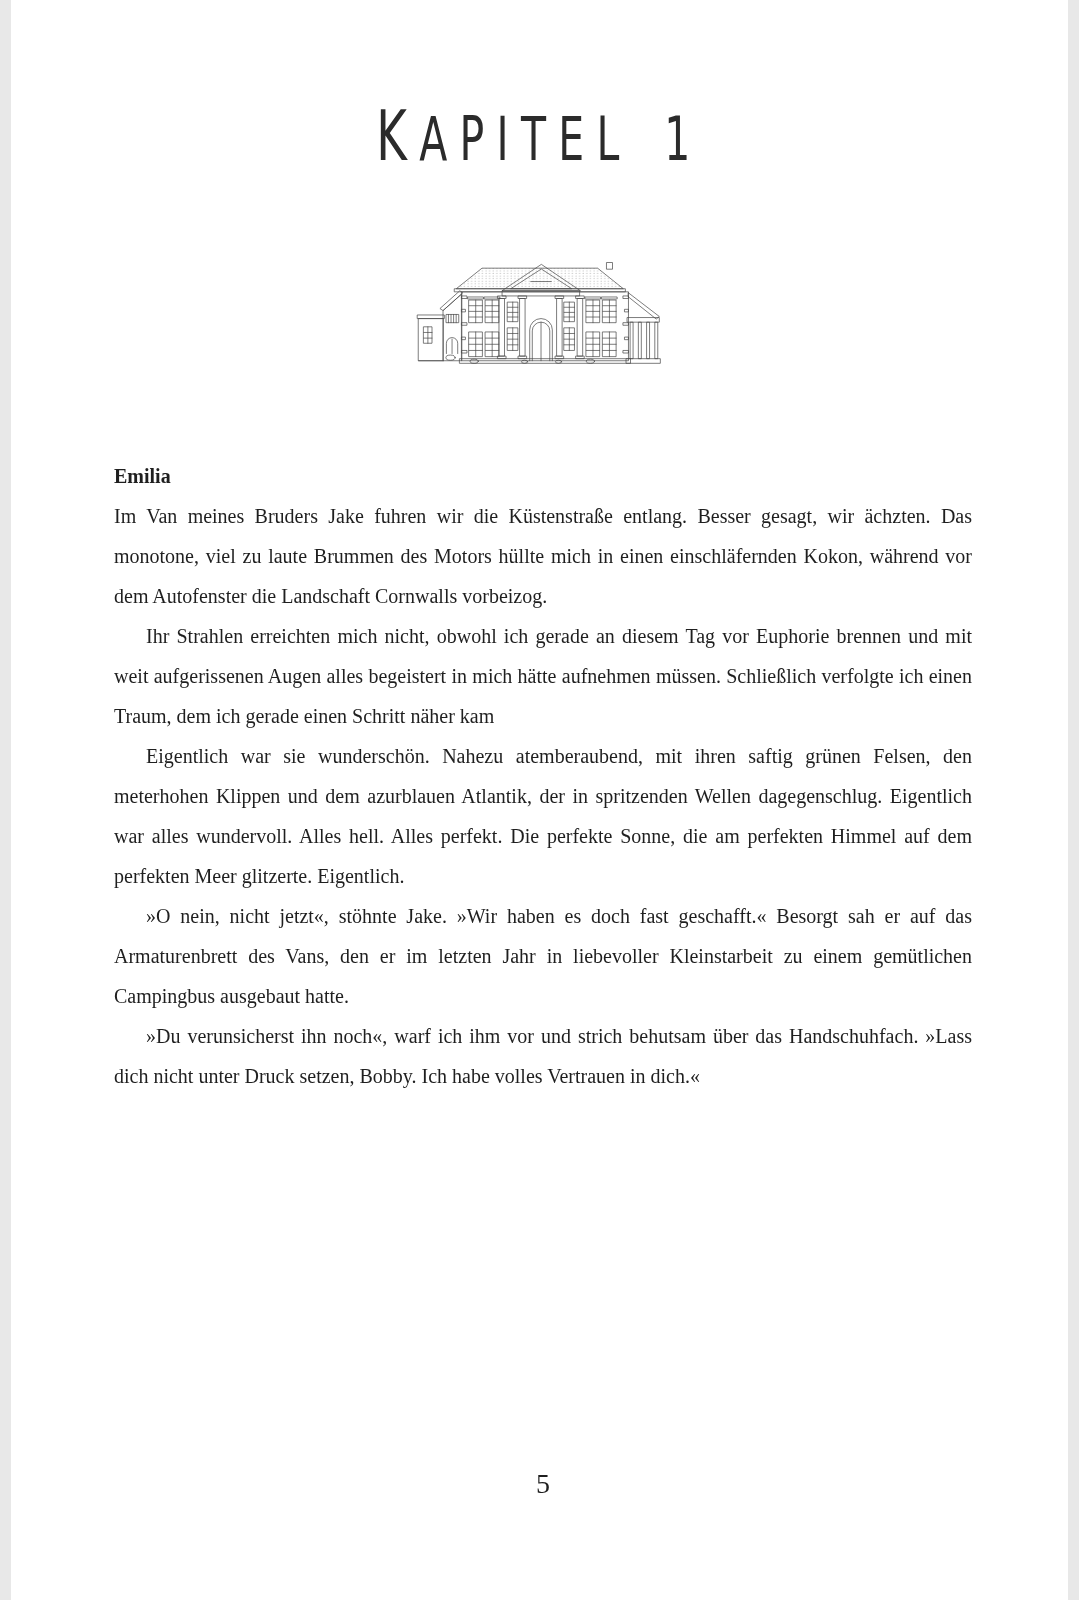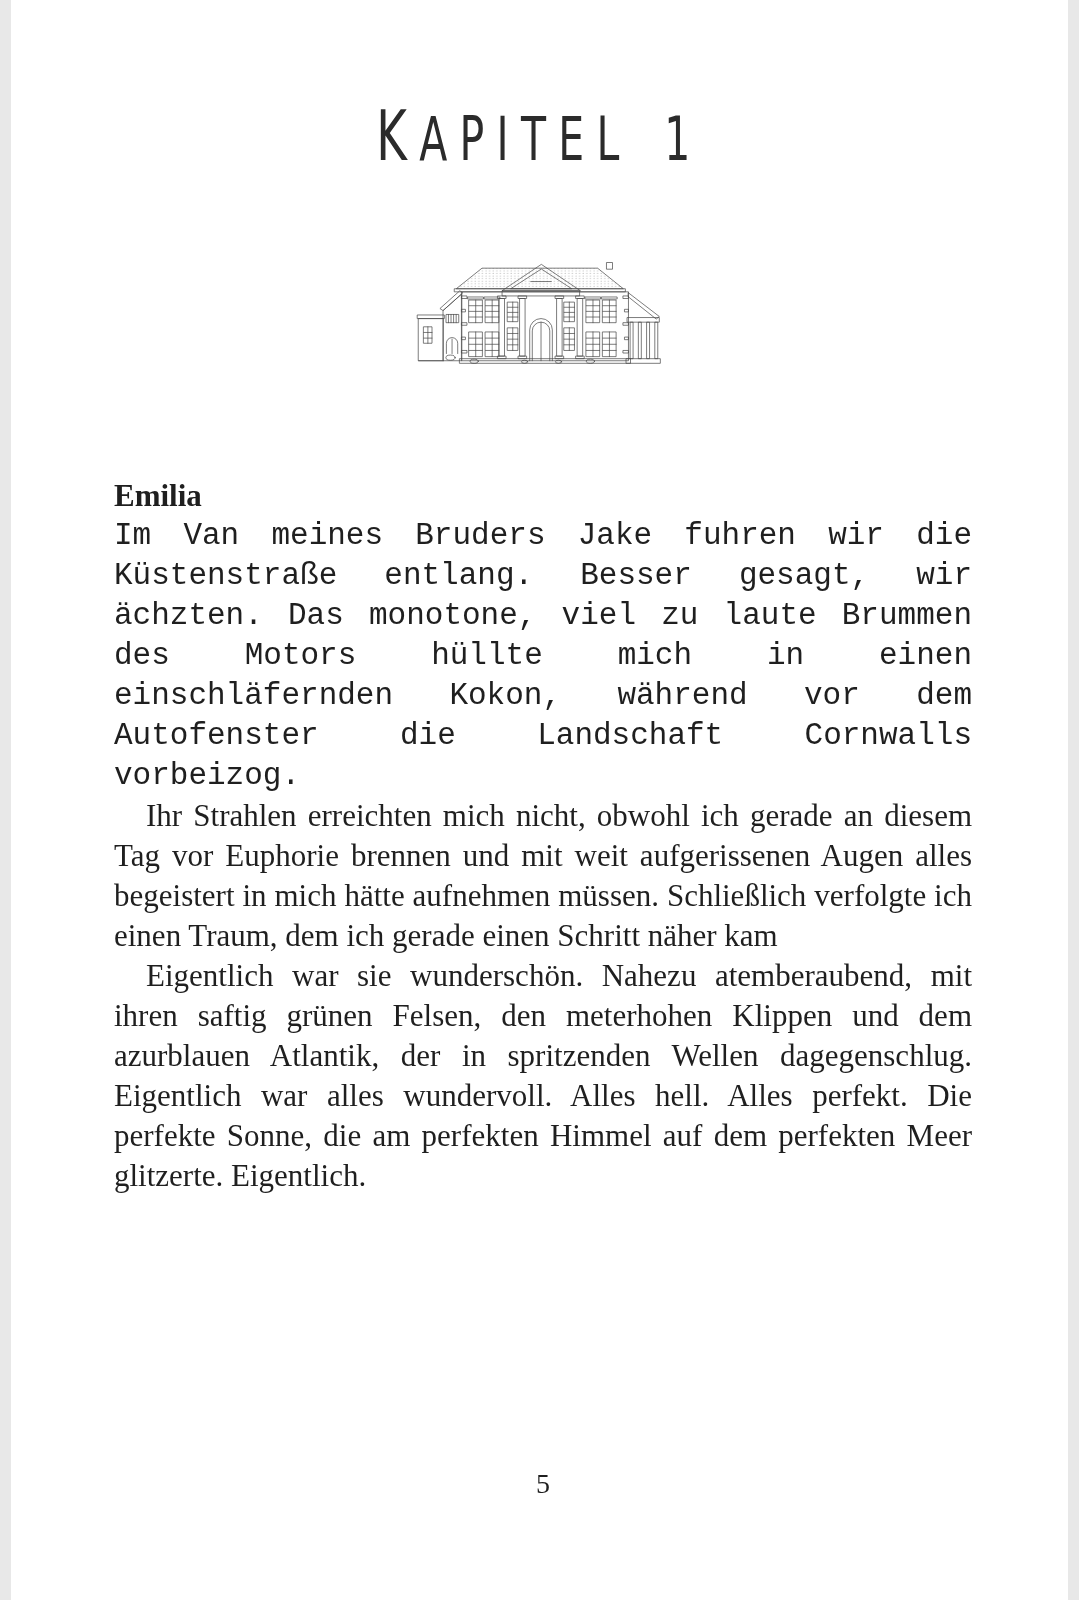--- a/index.html
+++ b/index.html
@@ -47,10 +47,10 @@
   
   .body-text {
     position: absolute;
-    top: 476px;
+    top: 456px;
     left: 103px;
     width: 858px;
-    font-size: 31px;
+    font-size: 20px;
     line-height: 40px;
     text-align: justify;
   }

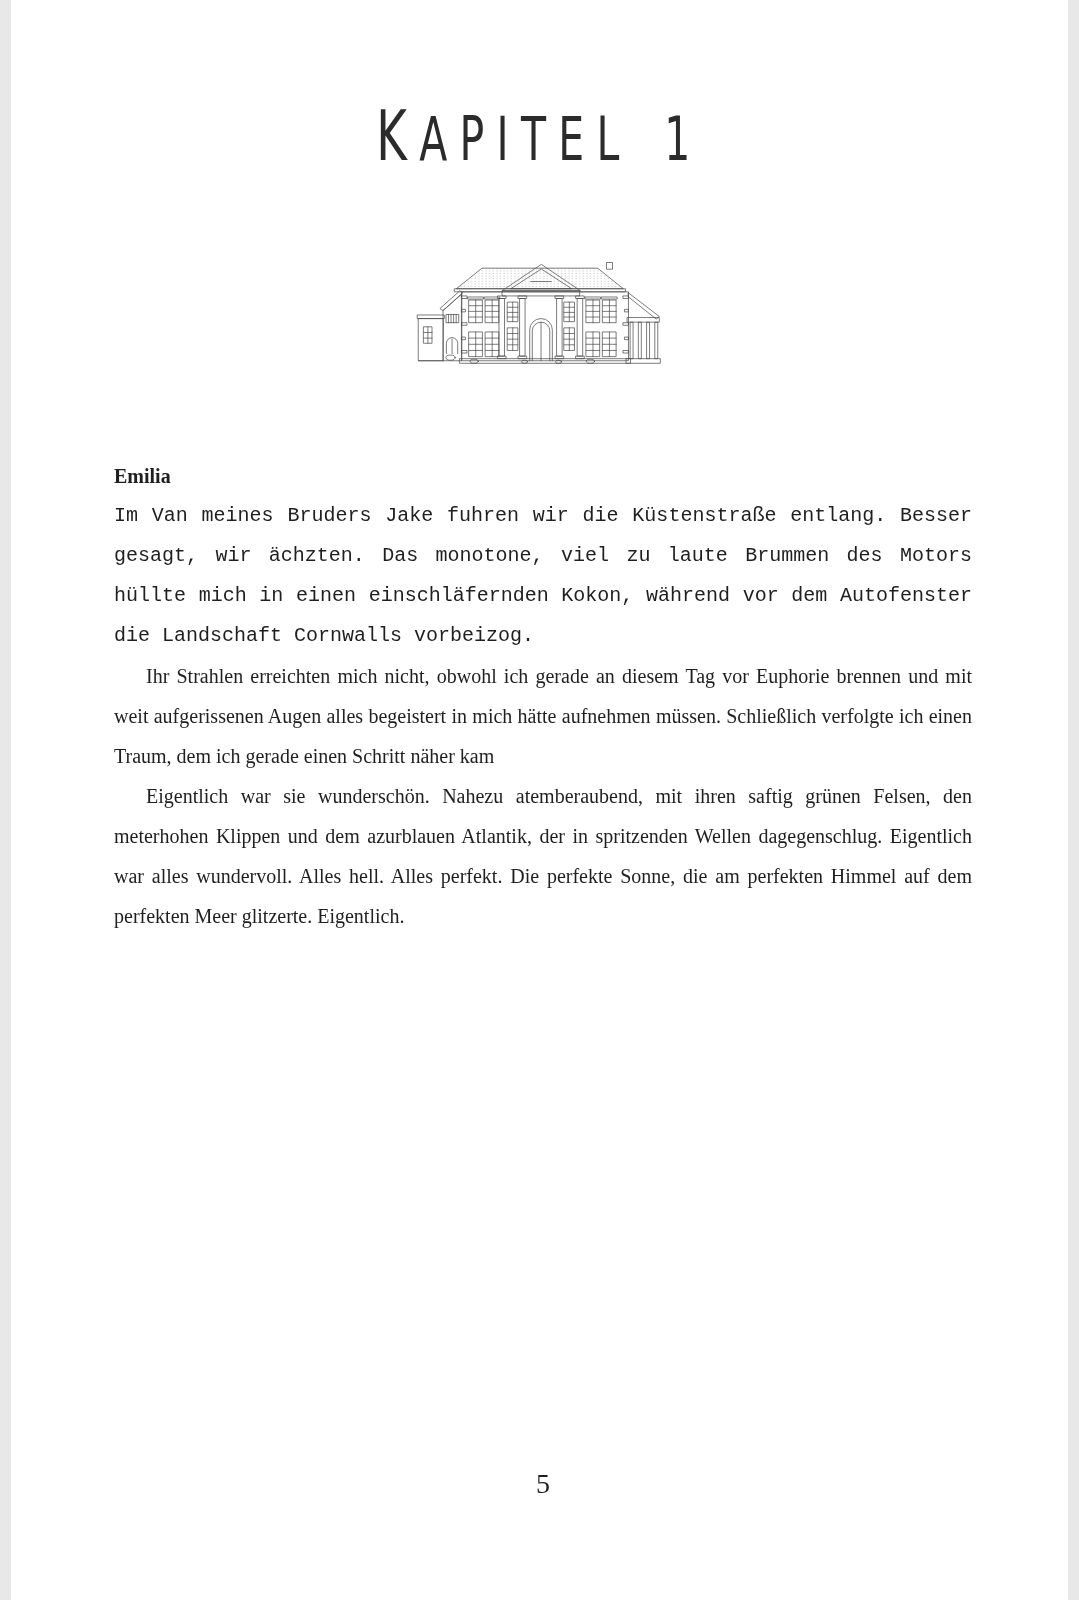--- a/index.html
+++ b/index.html
@@ -56,7 +56,7 @@
   }
   .pov-label { font-weight: bold; text-align: left; }
   .para { text-indent: 32px; }
-  .para.no-indent { text-indent: 0; font-family: Liberation Mono, monospace; }
+  .para.no-indent { text-indent: 0; }
   
   .page-number {
     position: absolute;

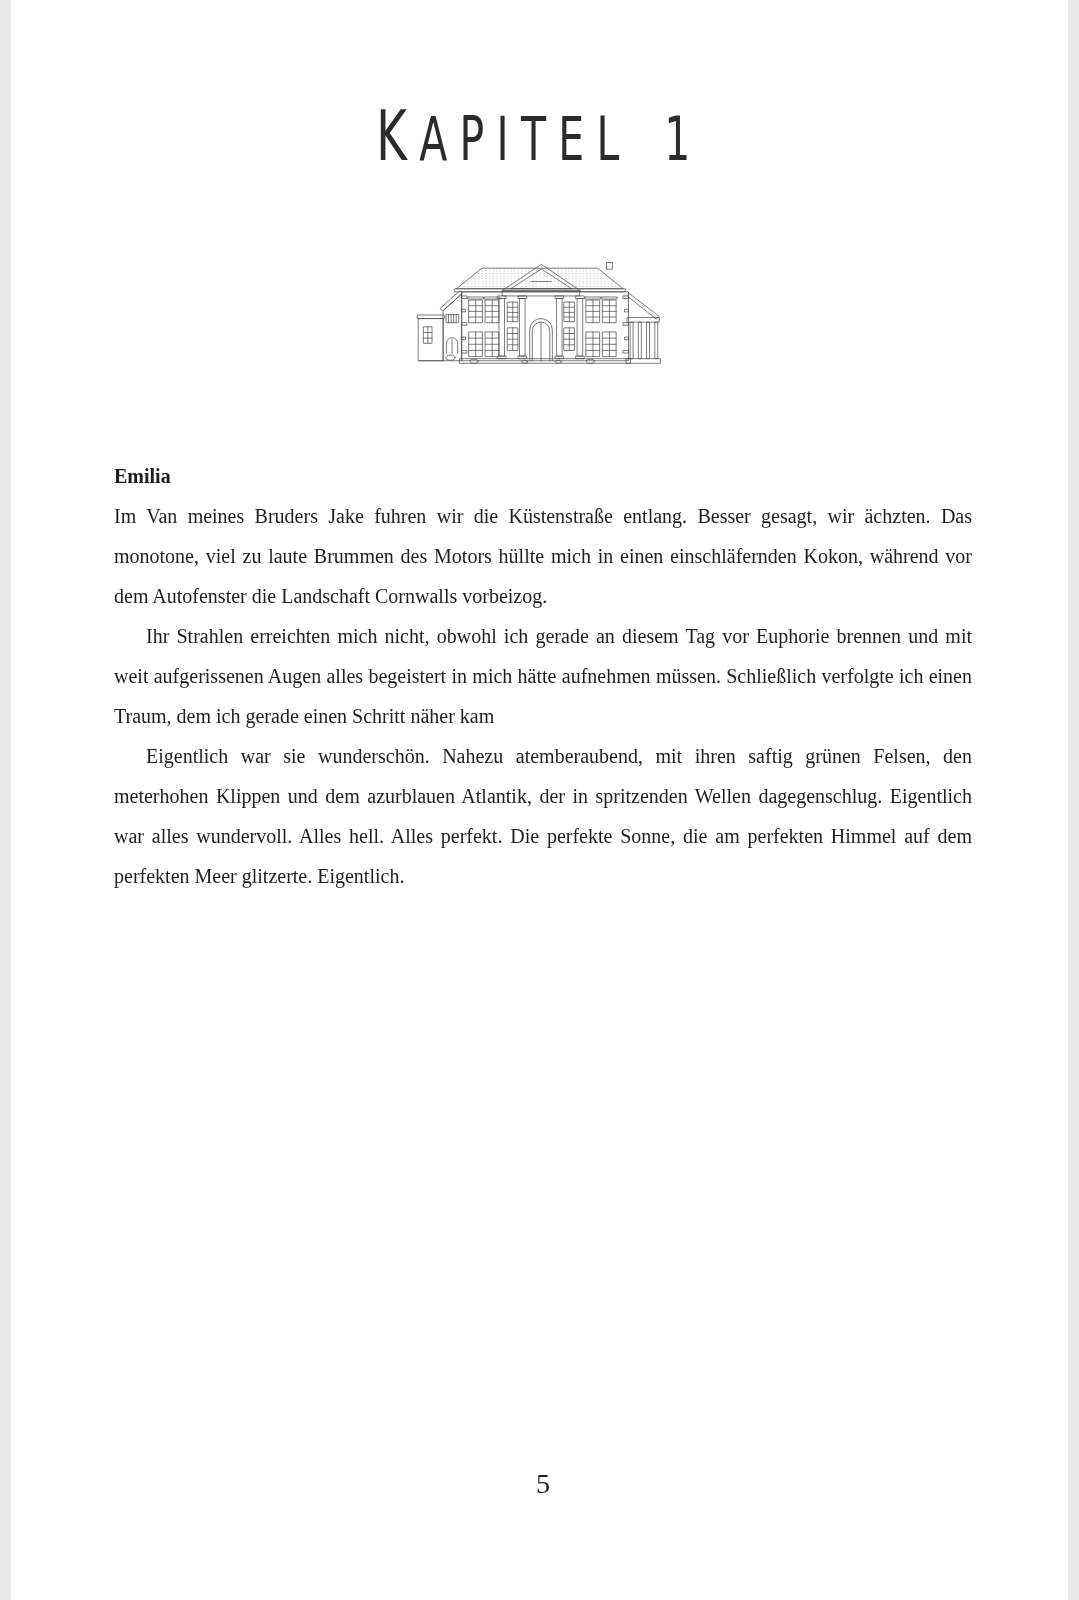--- a/index.html
+++ b/index.html
@@ -242,6 +242,7 @@
     <p class="para no-indent">Im Van meines Bruders Jake fuhren wir die Küstenstraße entlang. Besser gesagt, wir ächzten. Das monotone, viel zu laute Brummen des Motors hüllte mich in einen einschläfernden Kokon, während vor dem Autofenster die Landschaft Cornwalls vorbeizog.</p>
     <p class="para">Ihr Strahlen erreichten mich nicht, obwohl ich gerade an diesem Tag vor Euphorie brennen und mit weit aufgerissenen Augen alles begeistert in mich hätte aufnehmen müssen. Schließlich verfolgte ich einen Traum, dem ich gerade einen Schritt näher kam</p>
     <p class="para">Eigentlich war sie wunderschön. Nahezu atemberaubend, mit ihren saftig grünen Felsen, den meterhohen Klippen und dem azurblauen Atlantik, der in spritzenden Wellen dagegenschlug. Eigentlich war alles wundervoll. Alles hell. Alles perfekt. Die perfekte Sonne, die am perfekten Himmel auf dem perfekten Meer glitzerte. Eigentlich.</p>
+    <p class="para">»O nein, nicht jetzt«, stöhnte Jake. »Wir haben es doch fast geschafft.« Besorgt sah er auf das Armaturenbrett des Vans, den er im letzten Jahr in liebevoller Kleinstarbeit zu einem gemütlichen Campingbus ausgebaut hatte.</p>
   </div>
 
   <div class="page-number">5</div>

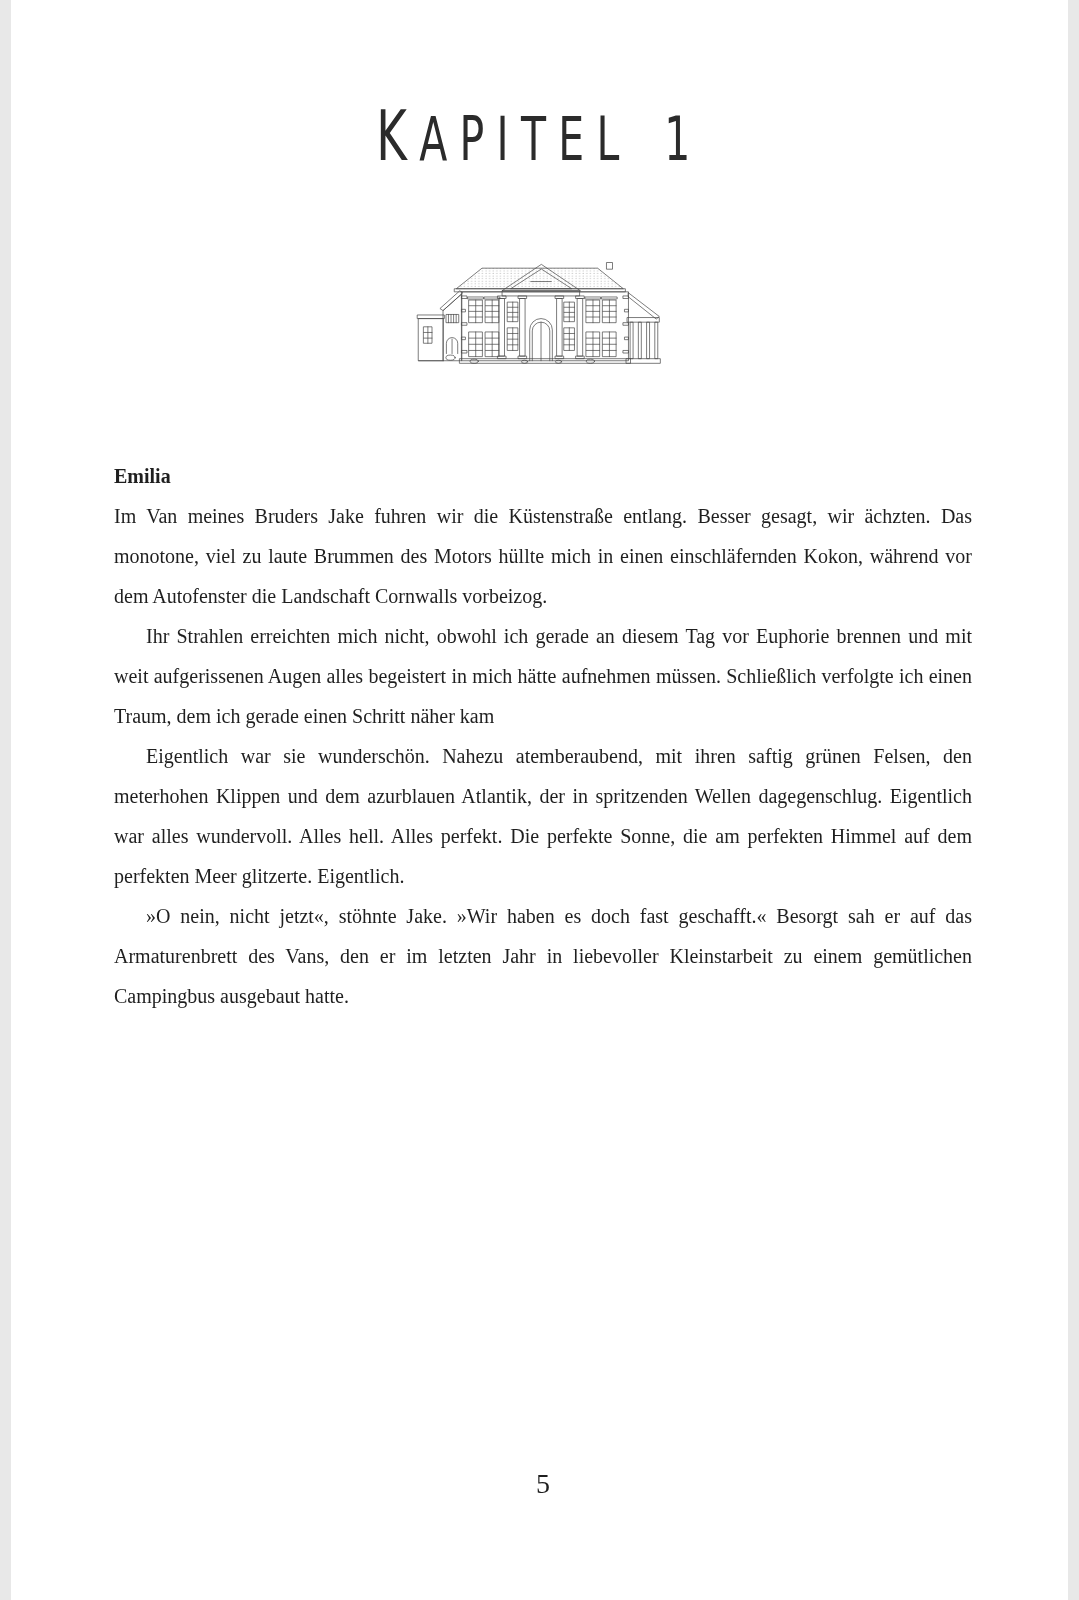--- a/index.html
+++ b/index.html
@@ -243,6 +243,7 @@
     <p class="para">Ihr Strahlen erreichten mich nicht, obwohl ich gerade an diesem Tag vor Euphorie brennen und mit weit aufgerissenen Augen alles begeistert in mich hätte aufnehmen müssen. Schließlich verfolgte ich einen Traum, dem ich gerade einen Schritt näher kam</p>
     <p class="para">Eigentlich war sie wunderschön. Nahezu atemberaubend, mit ihren saftig grünen Felsen, den meterhohen Klippen und dem azurblauen Atlantik, der in spritzenden Wellen dagegenschlug. Eigentlich war alles wundervoll. Alles hell. Alles perfekt. Die perfekte Sonne, die am perfekten Himmel auf dem perfekten Meer glitzerte. Eigentlich.</p>
     <p class="para">»O nein, nicht jetzt«, stöhnte Jake. »Wir haben es doch fast geschafft.« Besorgt sah er auf das Armaturenbrett des Vans, den er im letzten Jahr in liebevoller Kleinstarbeit zu einem gemütlichen Campingbus ausgebaut hatte.</p>
+    <p class="para">»Du verunsicherst ihn noch«, warf ich ihm vor und strich behutsam über das Handschuhfach. »Lass dich nicht unter Druck setzen, Bobby. Ich habe volles Vertrauen in dich.«</p>
   </div>
 
   <div class="page-number">5</div>

